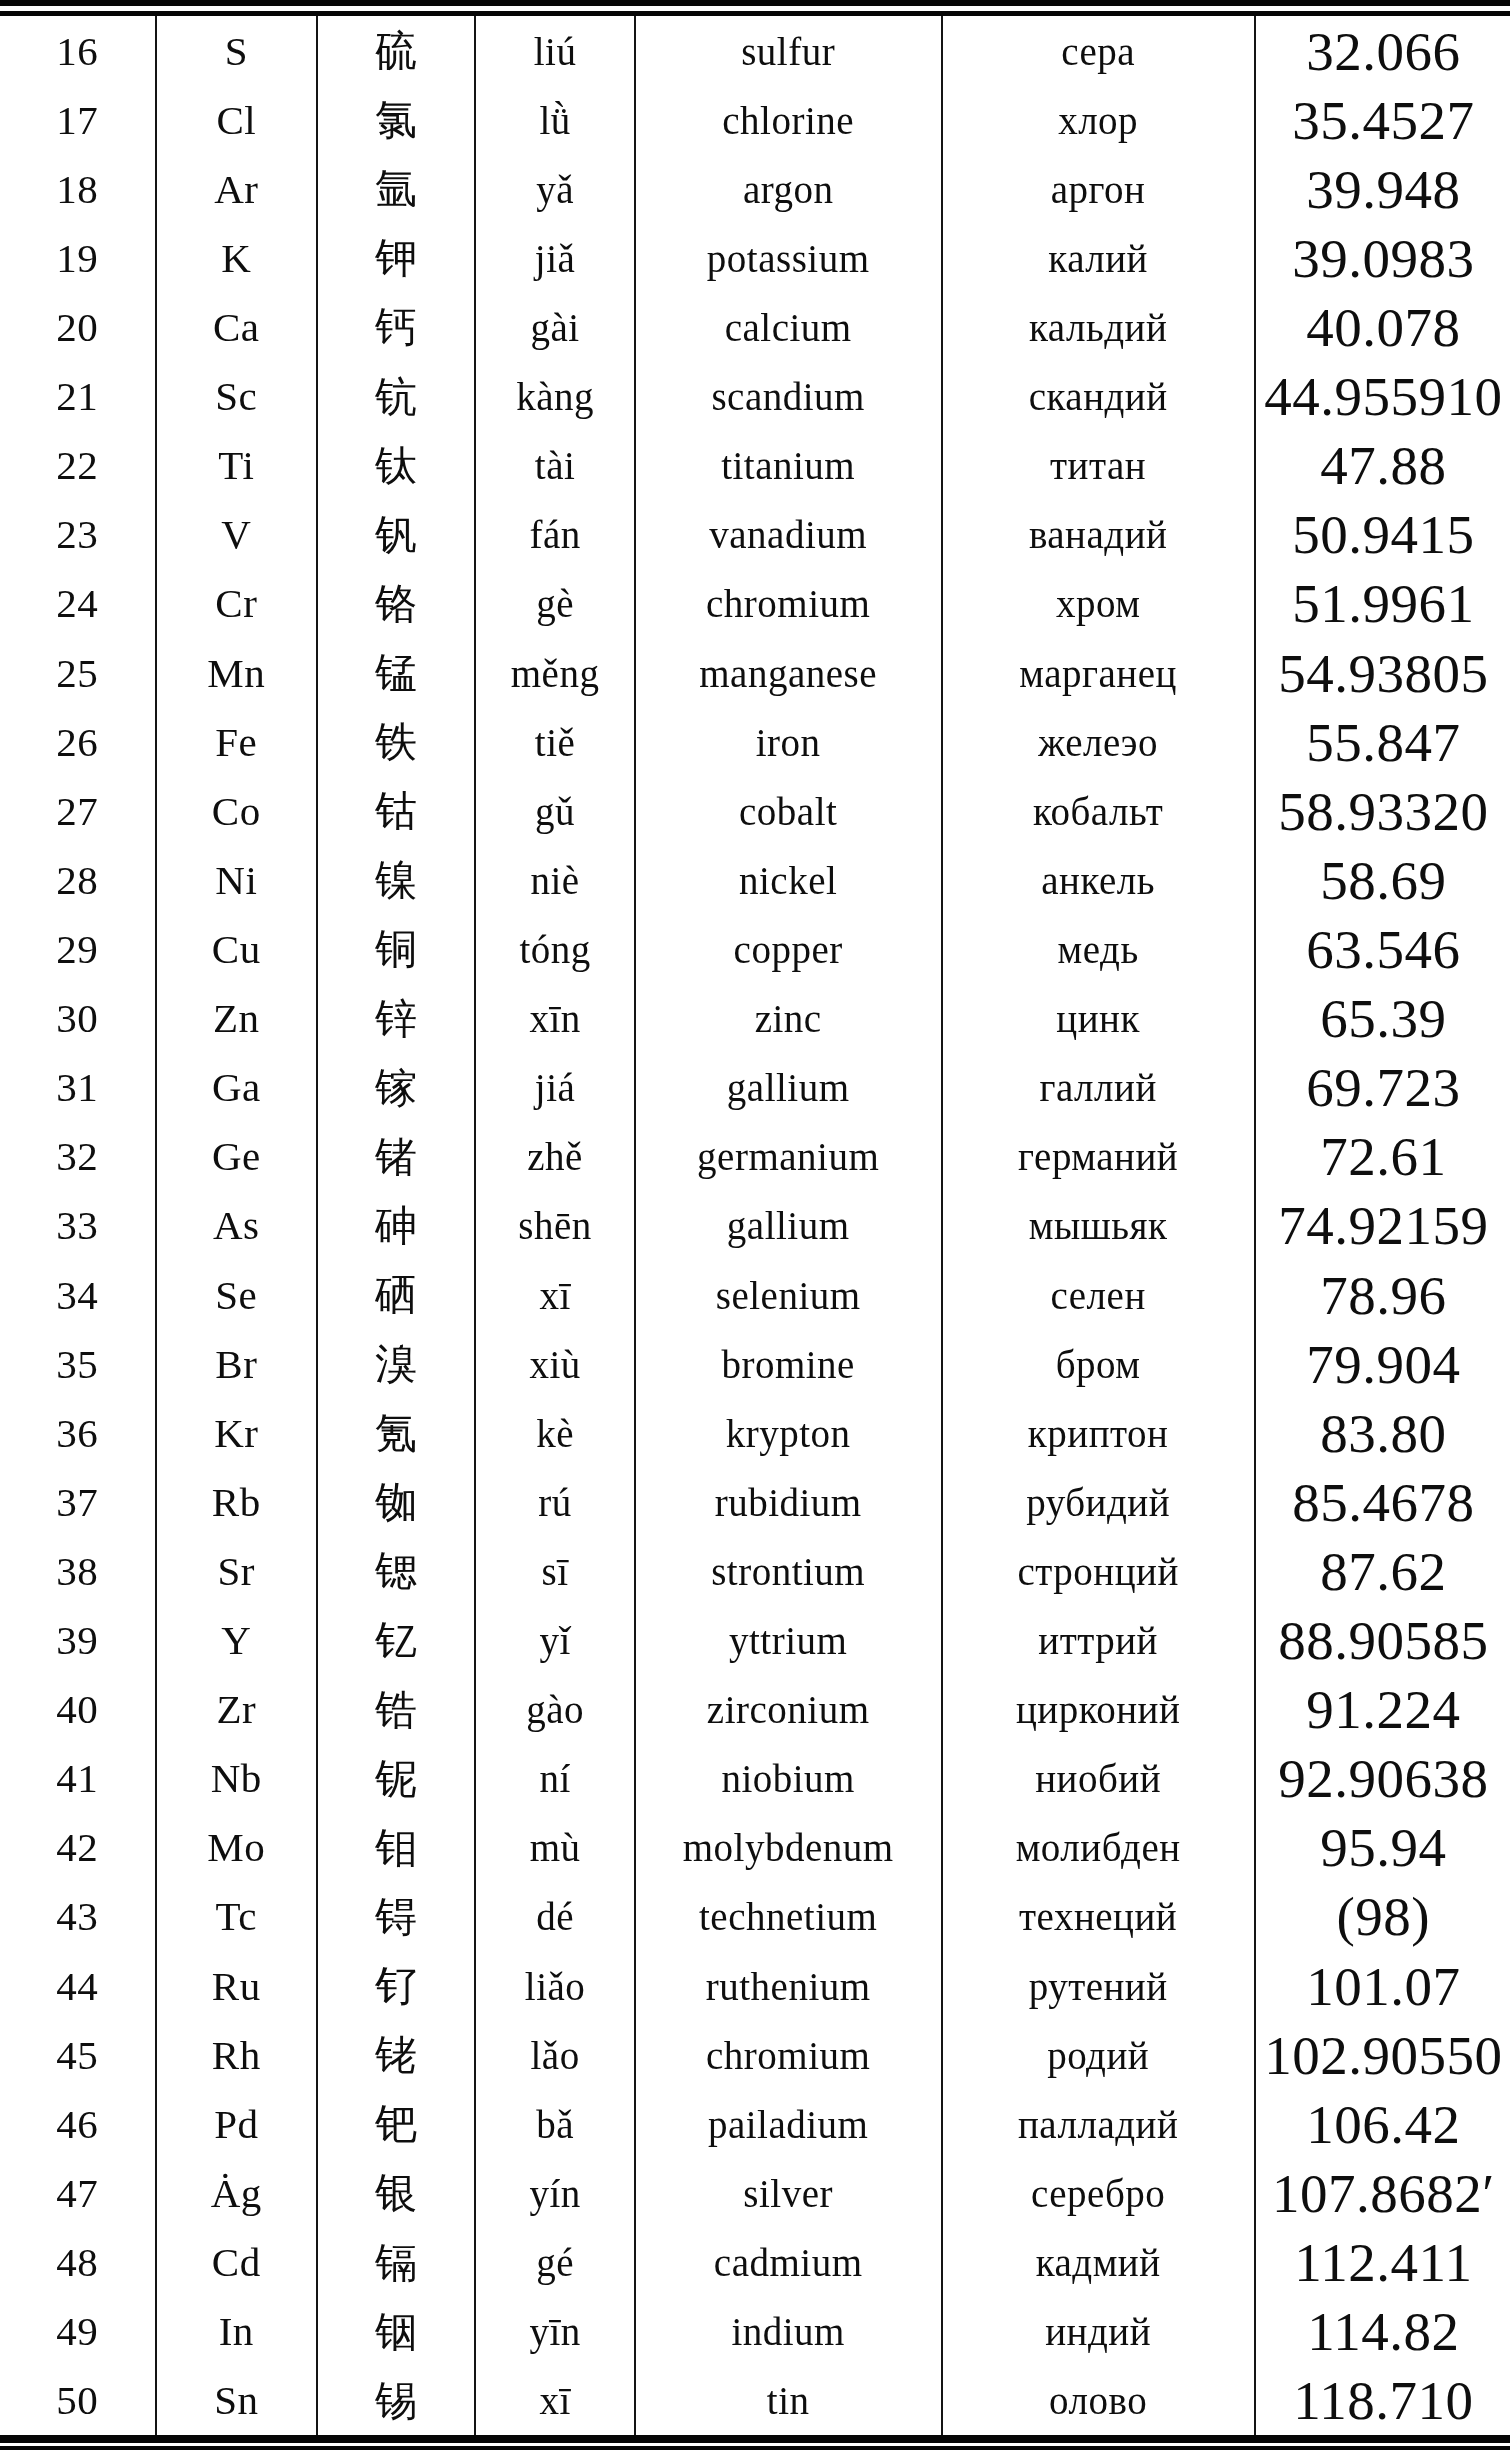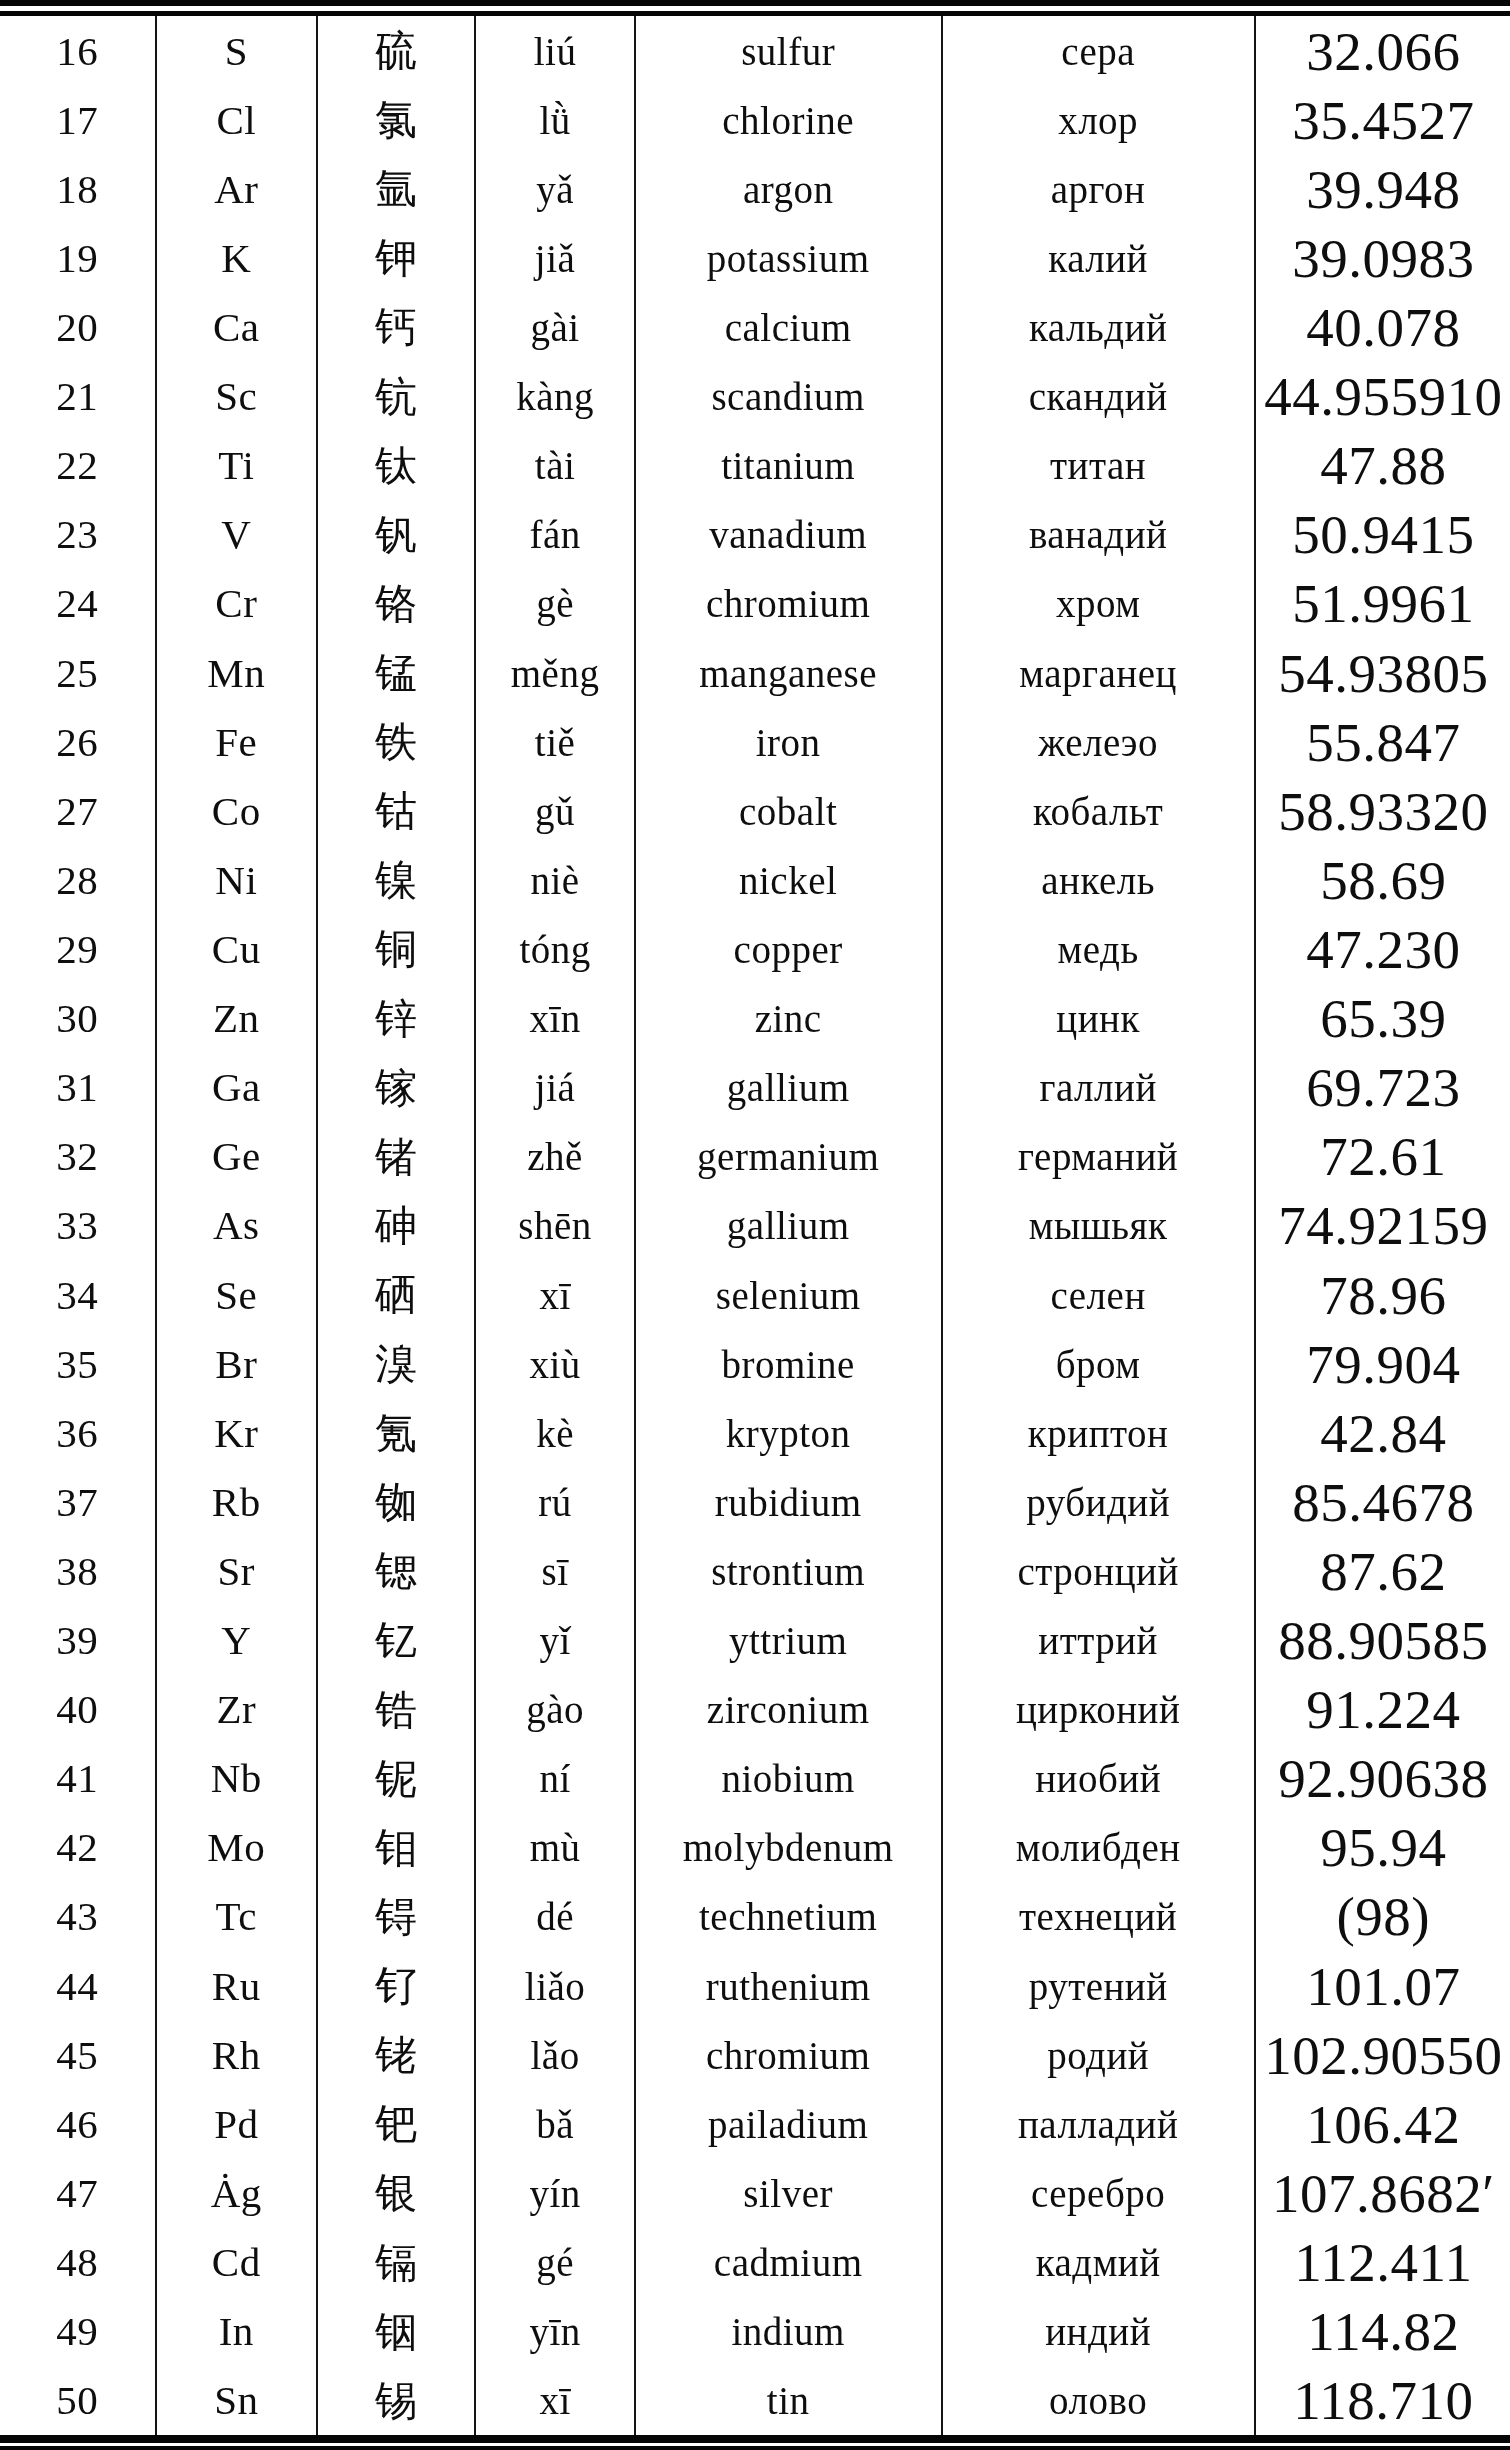--- a/index.html
+++ b/index.html
@@ -189,7 +189,7 @@
         <div class="cell c3">tóng</div>
         <div class="cell c4">copper</div>
         <div class="cell c5">медь</div>
-        <div class="cell c6">47.230</div>
+        <div class="cell c6">63.546</div>
       </div>
       <div class="row">
         <div class="cell c0">30</div>

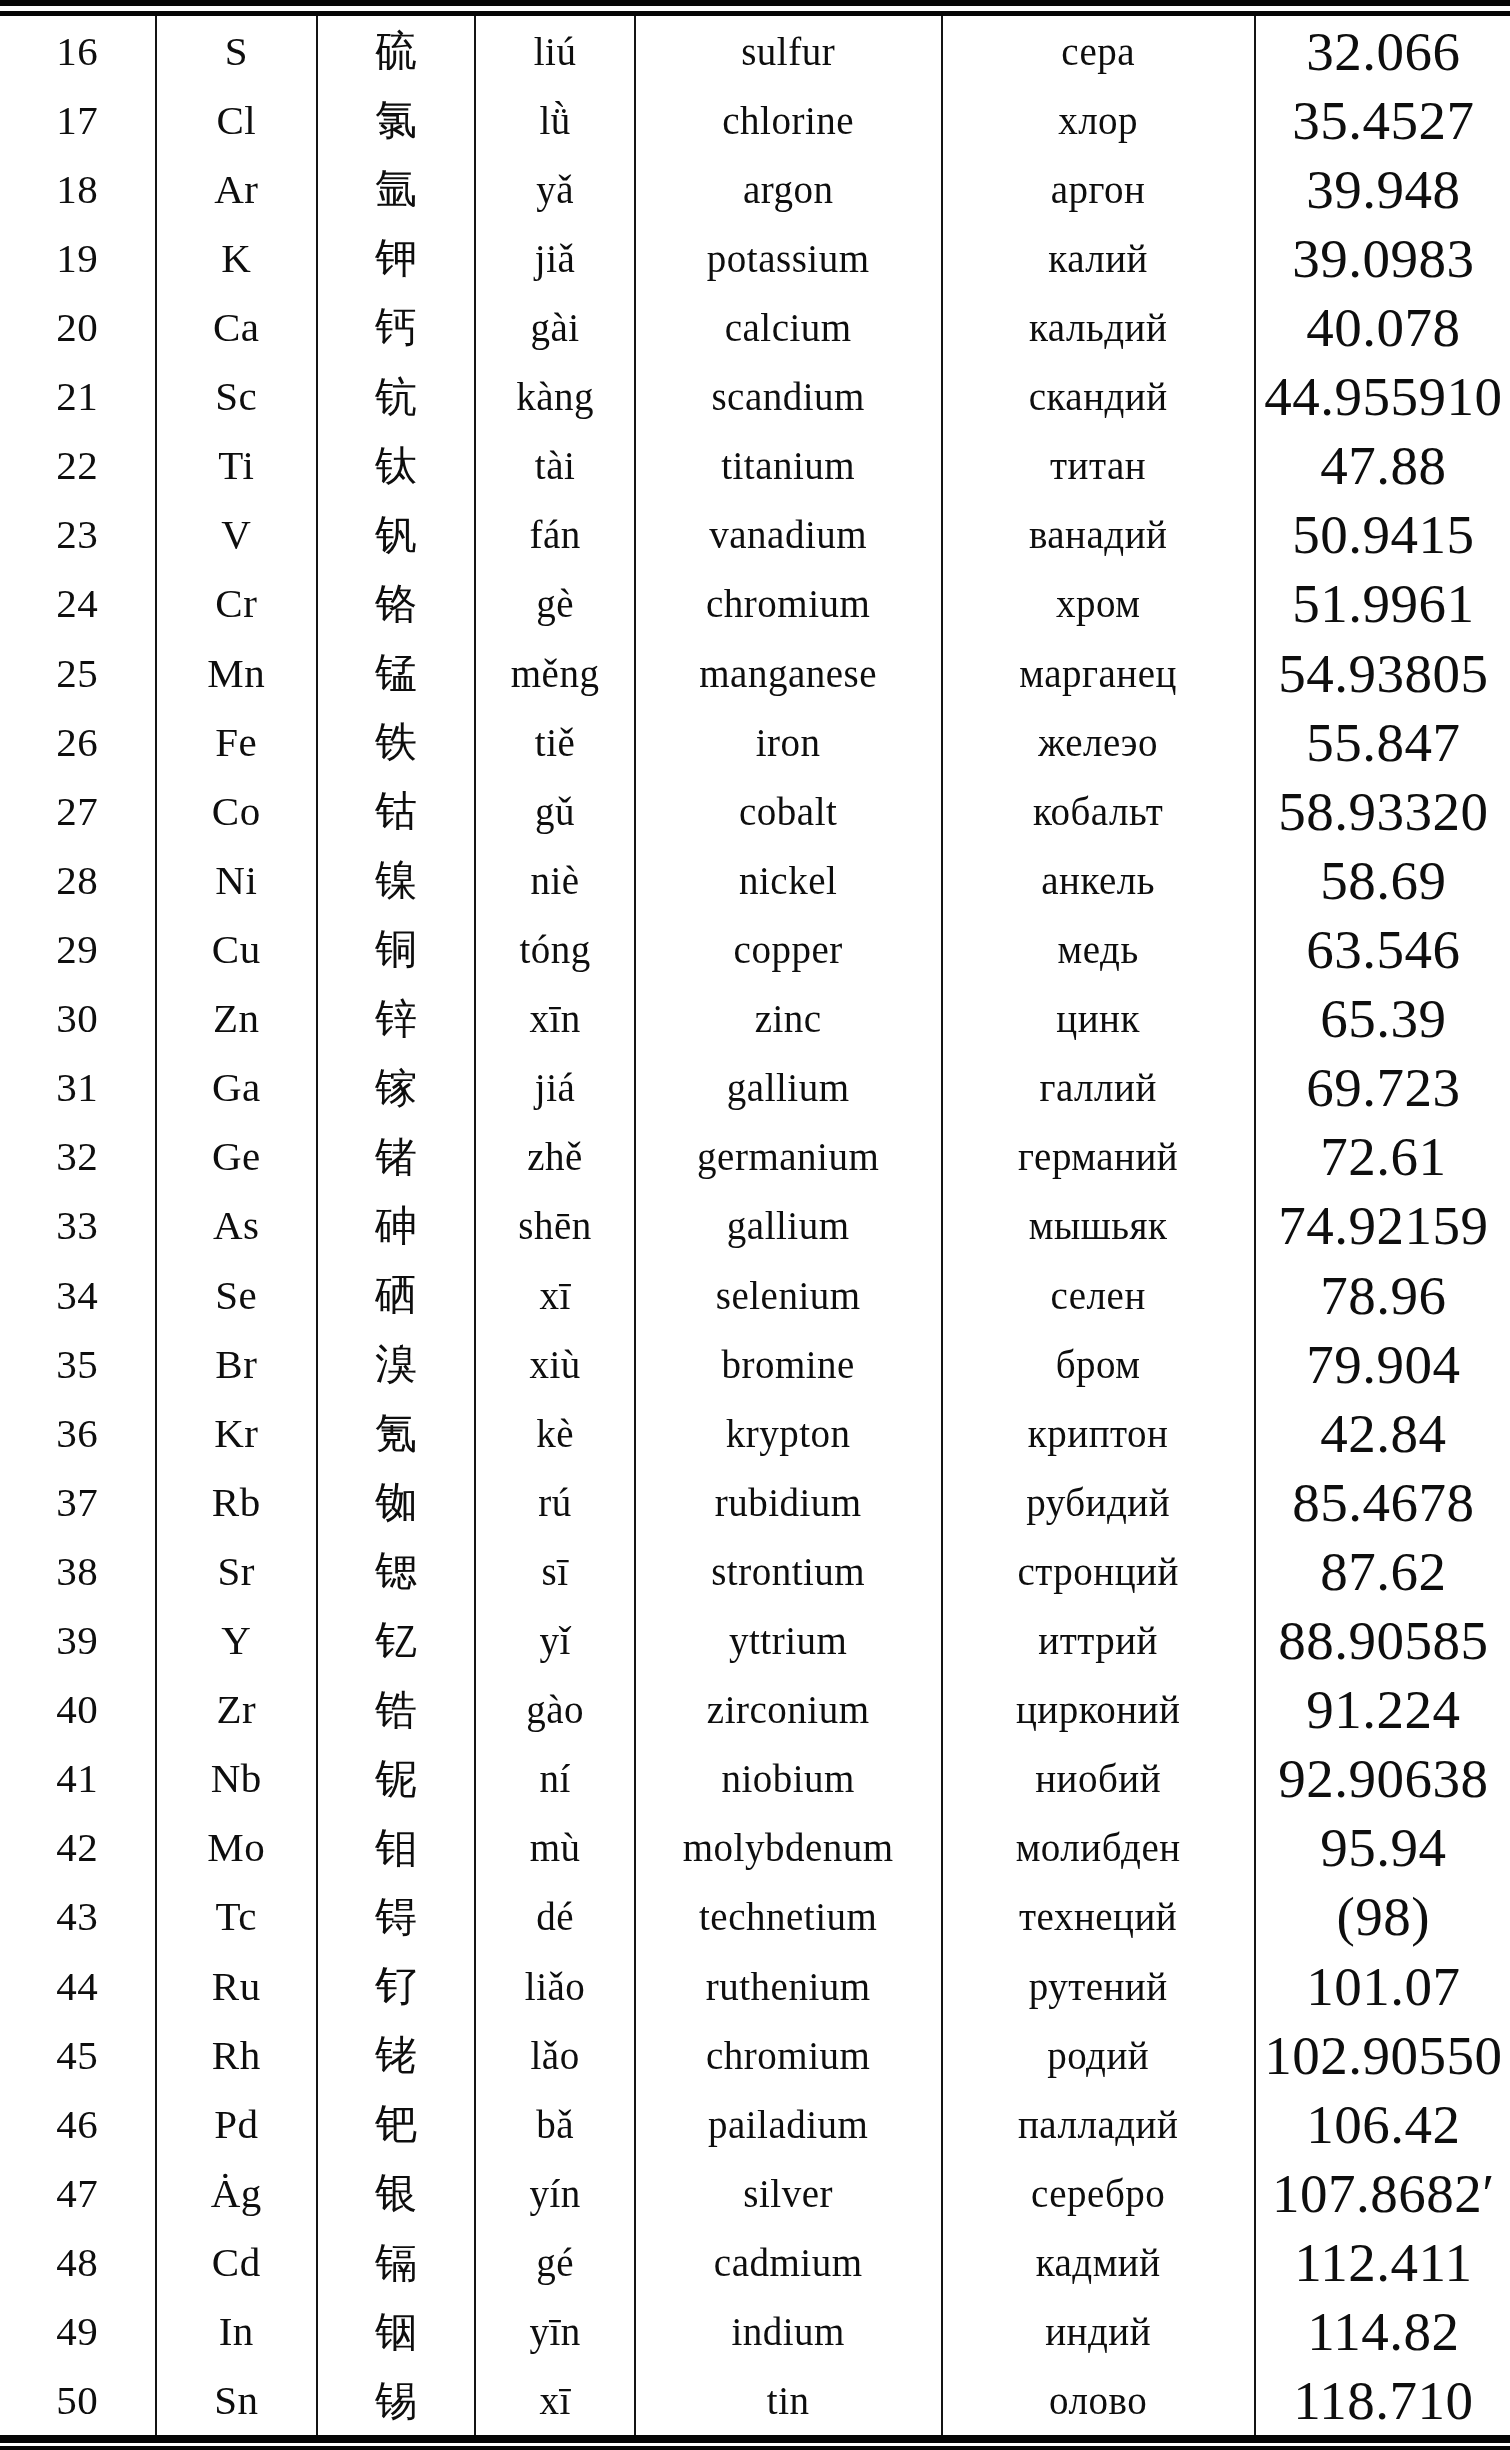--- a/index.html
+++ b/index.html
@@ -252,7 +252,7 @@
         <div class="cell c3">kè</div>
         <div class="cell c4">krypton</div>
         <div class="cell c5">криптон</div>
-        <div class="cell c6">42.84</div>
+        <div class="cell c6">83.80</div>
       </div>
       <div class="row">
         <div class="cell c0">37</div>

